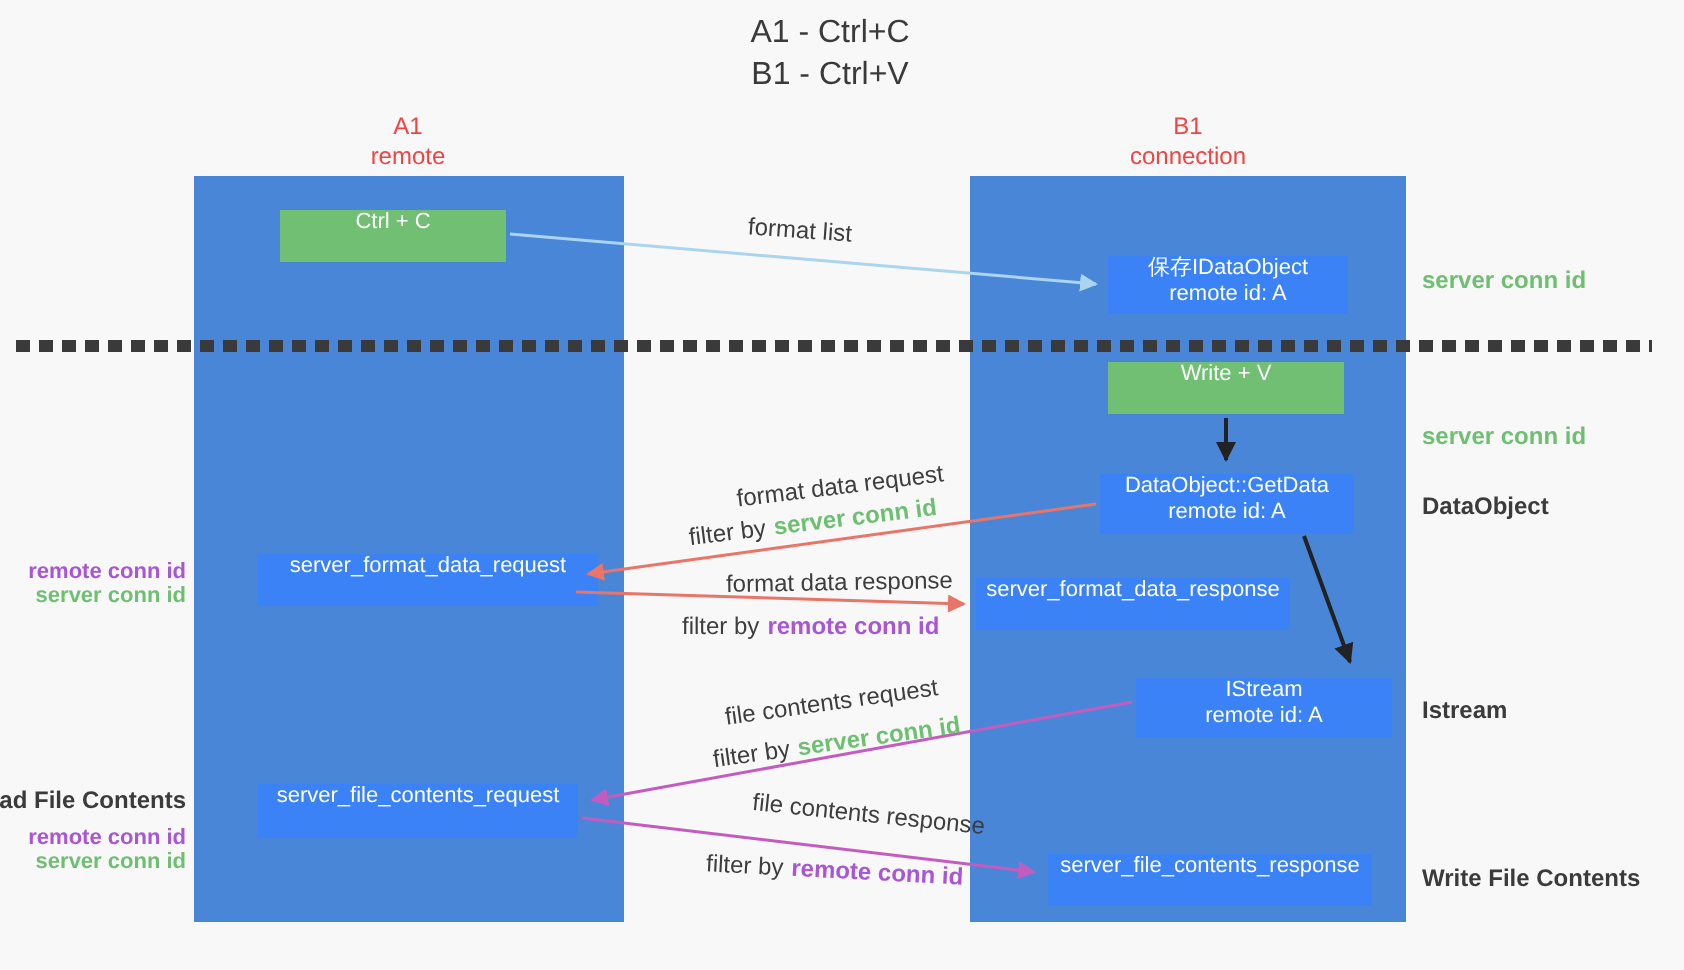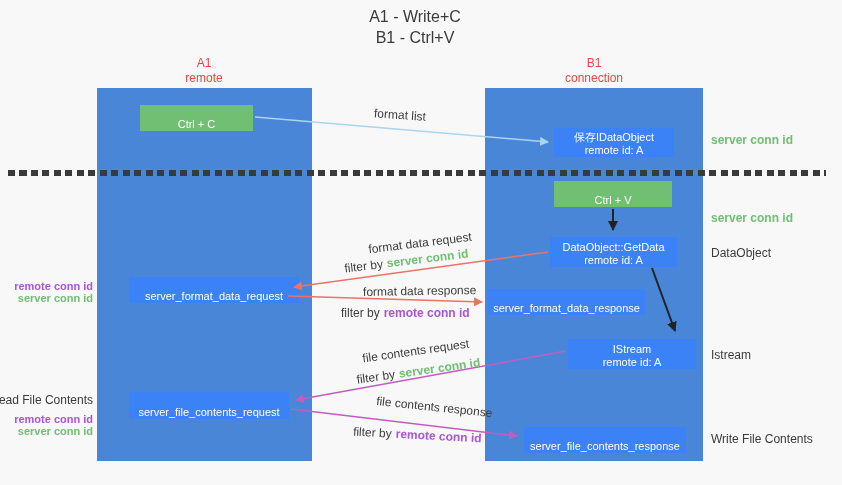--- a/index.html
+++ b/index.html
@@ -75,7 +75,7 @@
 <div class="stage">
 
   <div class="title">
-    <div>A1 - Write+C</div>
+    <div>A1 - Ctrl+C</div>
     <div>B1 - Ctrl+V</div>
   </div>
 

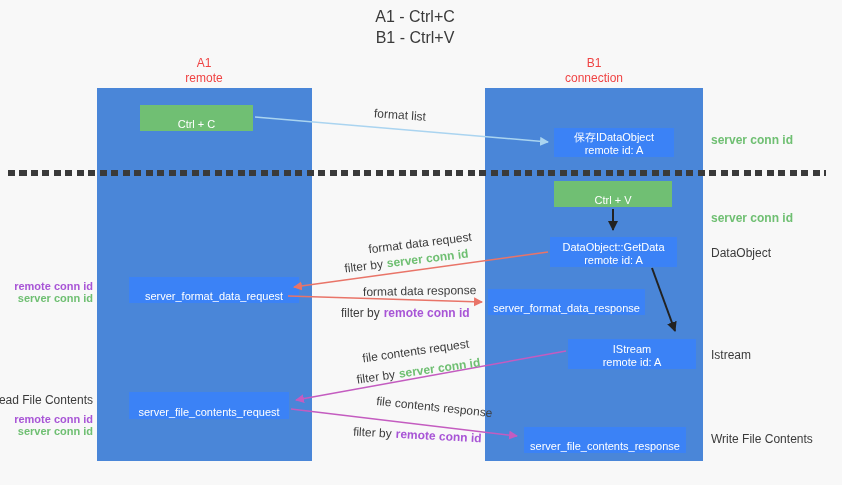--- a/index.html
+++ b/index.html
@@ -36,7 +36,7 @@
   .node {
     position: absolute; z-index: 4;
     color: #ffffff; text-align: center; font-size: 11px;
-    display: flex; flex-direction: column; justify-content: flex-end;
+    display: flex; flex-direction: column; justify-content: flex-start;
     line-height: 13px; white-space: nowrap;
   }
   .node.green  { background: #70bf73; }

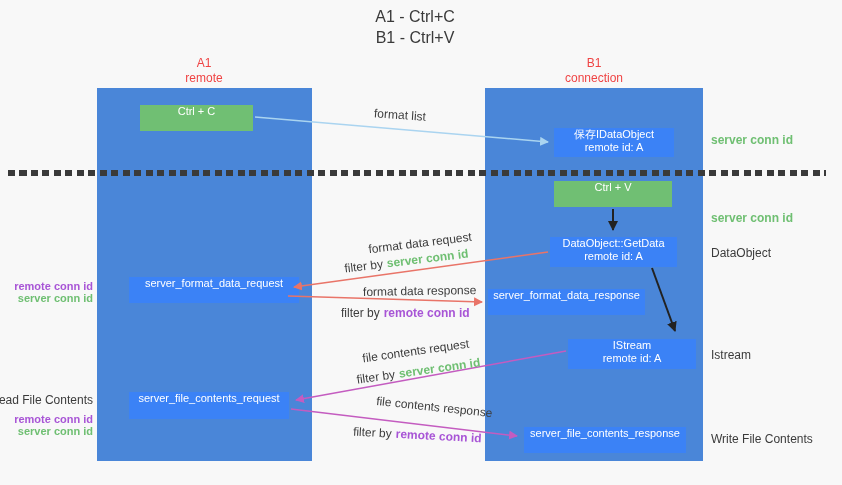--- a/index.html
+++ b/index.html
@@ -103,7 +103,7 @@
   </div>
 
   <div class="node green n-ctrl-v">
-    <div>Ctrl + V</div>
+    <div>Write + V</div>
   </div>
 
   <div class="node orange n-getdata">

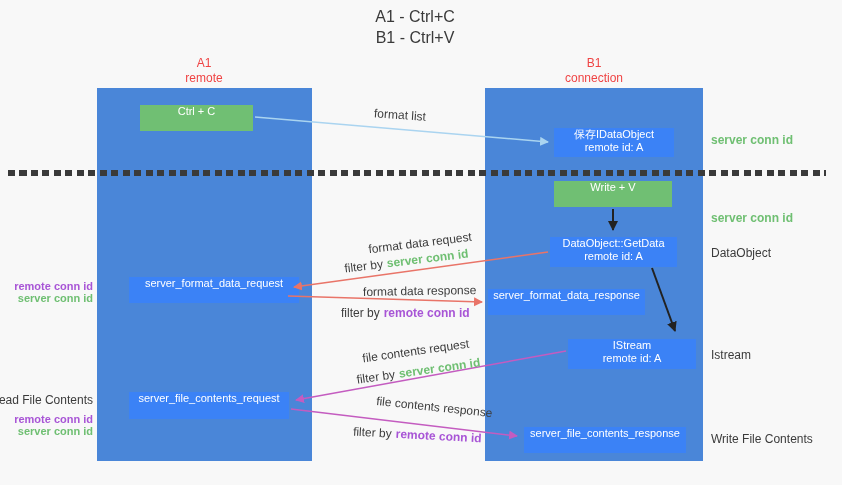--- a/index.html
+++ b/index.html
@@ -61,7 +61,7 @@
   .side-label { position: absolute; z-index: 6; font-size: 12px; white-space: nowrap; }
   .side-label.right-col { left: 711px; }
   .side-label.left-col  { right: 749px; text-align: right; font-size: 11px; }
-  .side-label.plain { color: #3b3b3b; }
+  .side-label.plain { color: #3b3b3b; font-weight: bold; }
   .rot-m7 { transform: rotate(-7deg); }
   .rot-m8 { transform: rotate(-8deg); }
   .rot-p4 { transform: rotate(4deg); }

